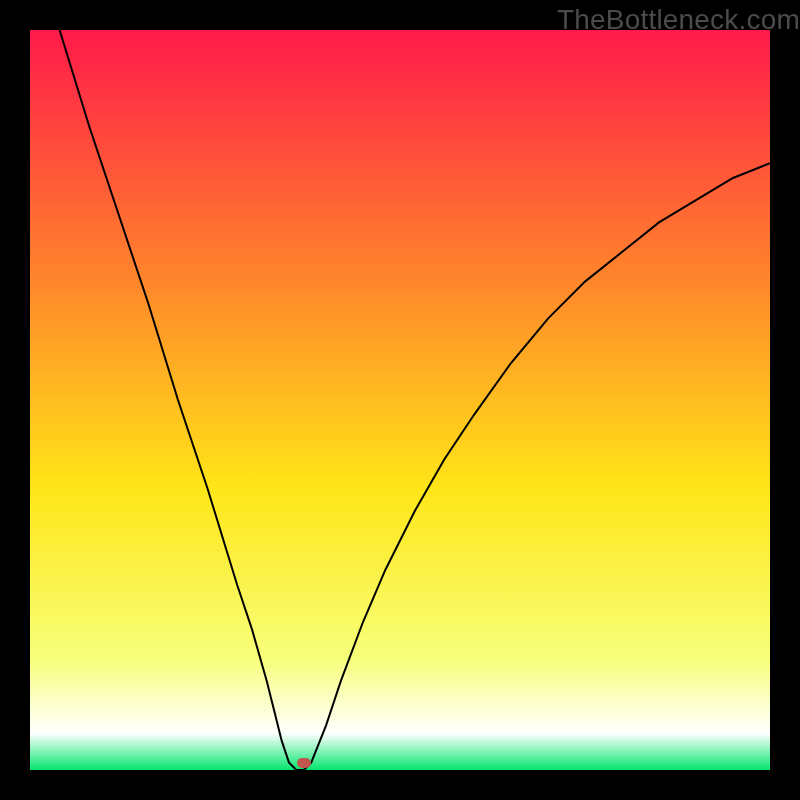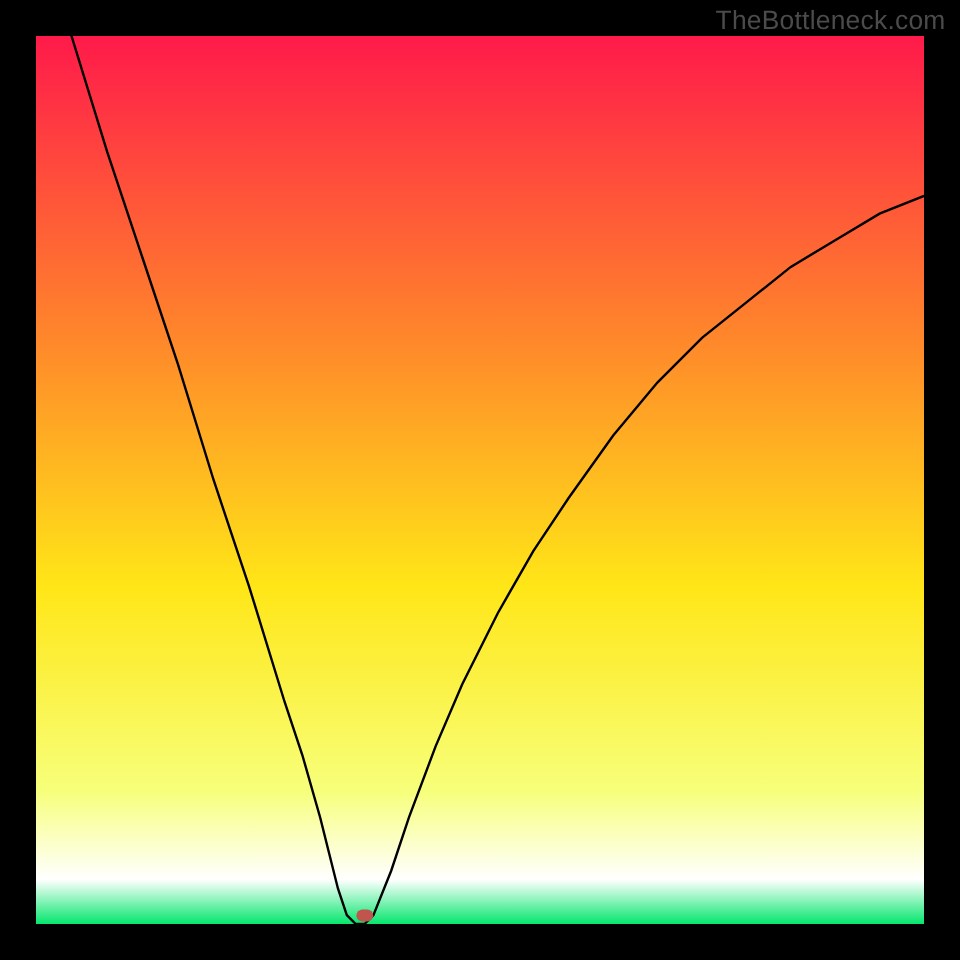--- a/index.html
+++ b/index.html
@@ -18,9 +18,9 @@
   .watermark {
     position: absolute;
     top: 4px;
-    right: 12px;
+    right: 0;
     color: #4b4b4b;
-    font-size: 22px;
+    font-size: 28px;
     font-weight: 500;
     letter-spacing: 0.2px;
     z-index: 10;

